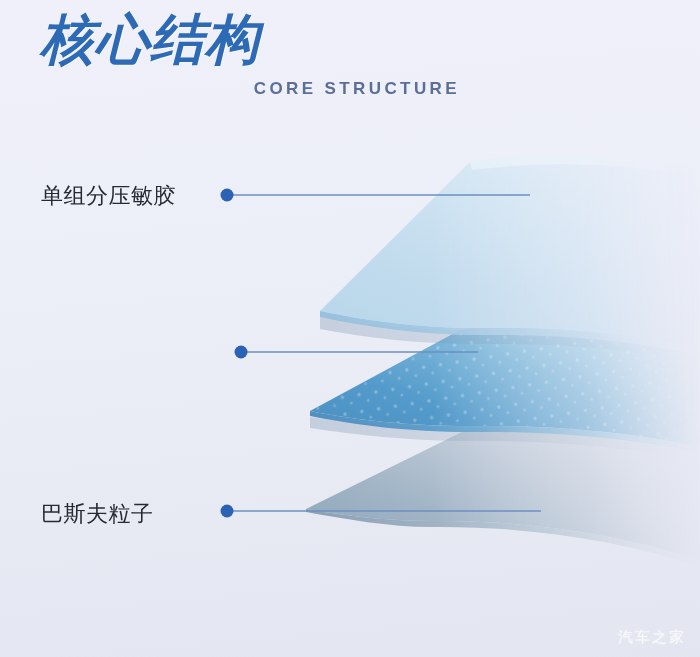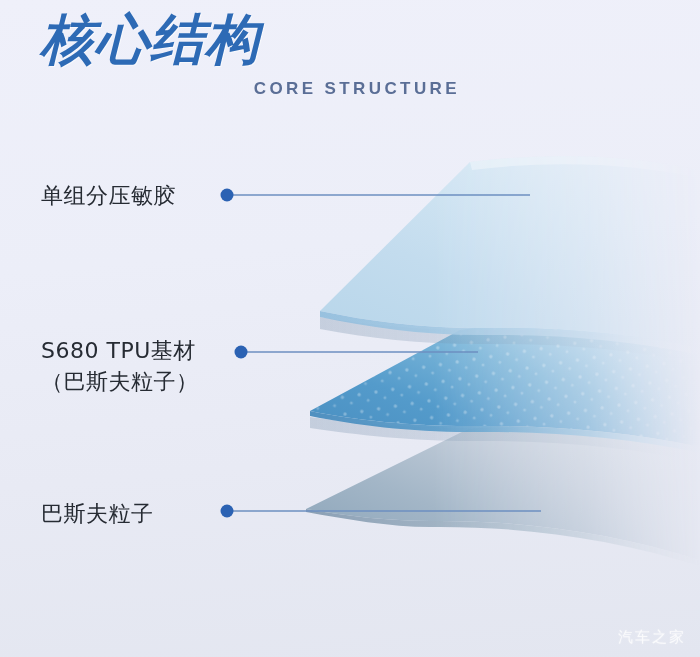--- a/index.html
+++ b/index.html
@@ -210,10 +210,6 @@
     <span>单组分压敏胶</span>
   </div>
 
-  <div class="callout" id="callout-substrate">
-    <span>S680 TPU基材</span>
-    <span class="l2">（巴斯夫粒子）</span>
-  </div>
 
   <div class="callout" id="callout-adhesive">
     <span>巴斯夫粒子</span>

